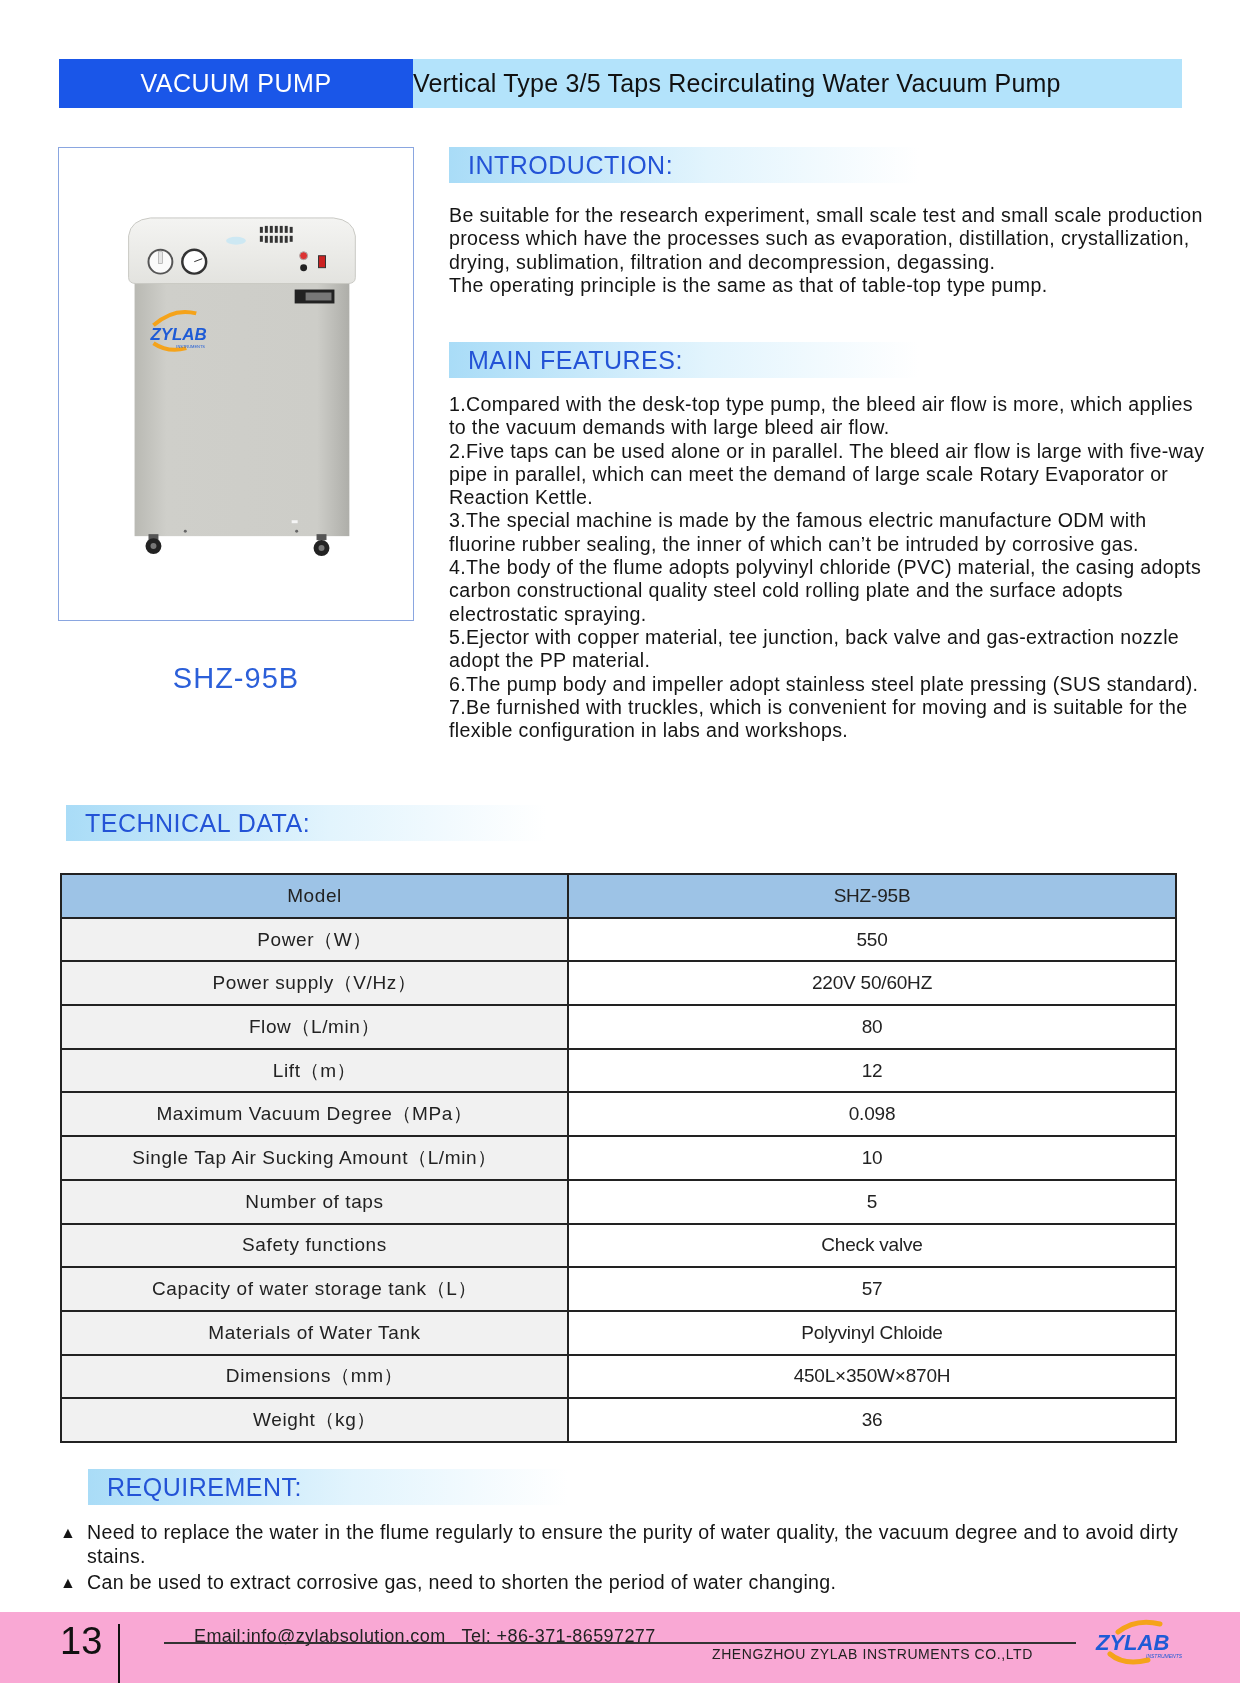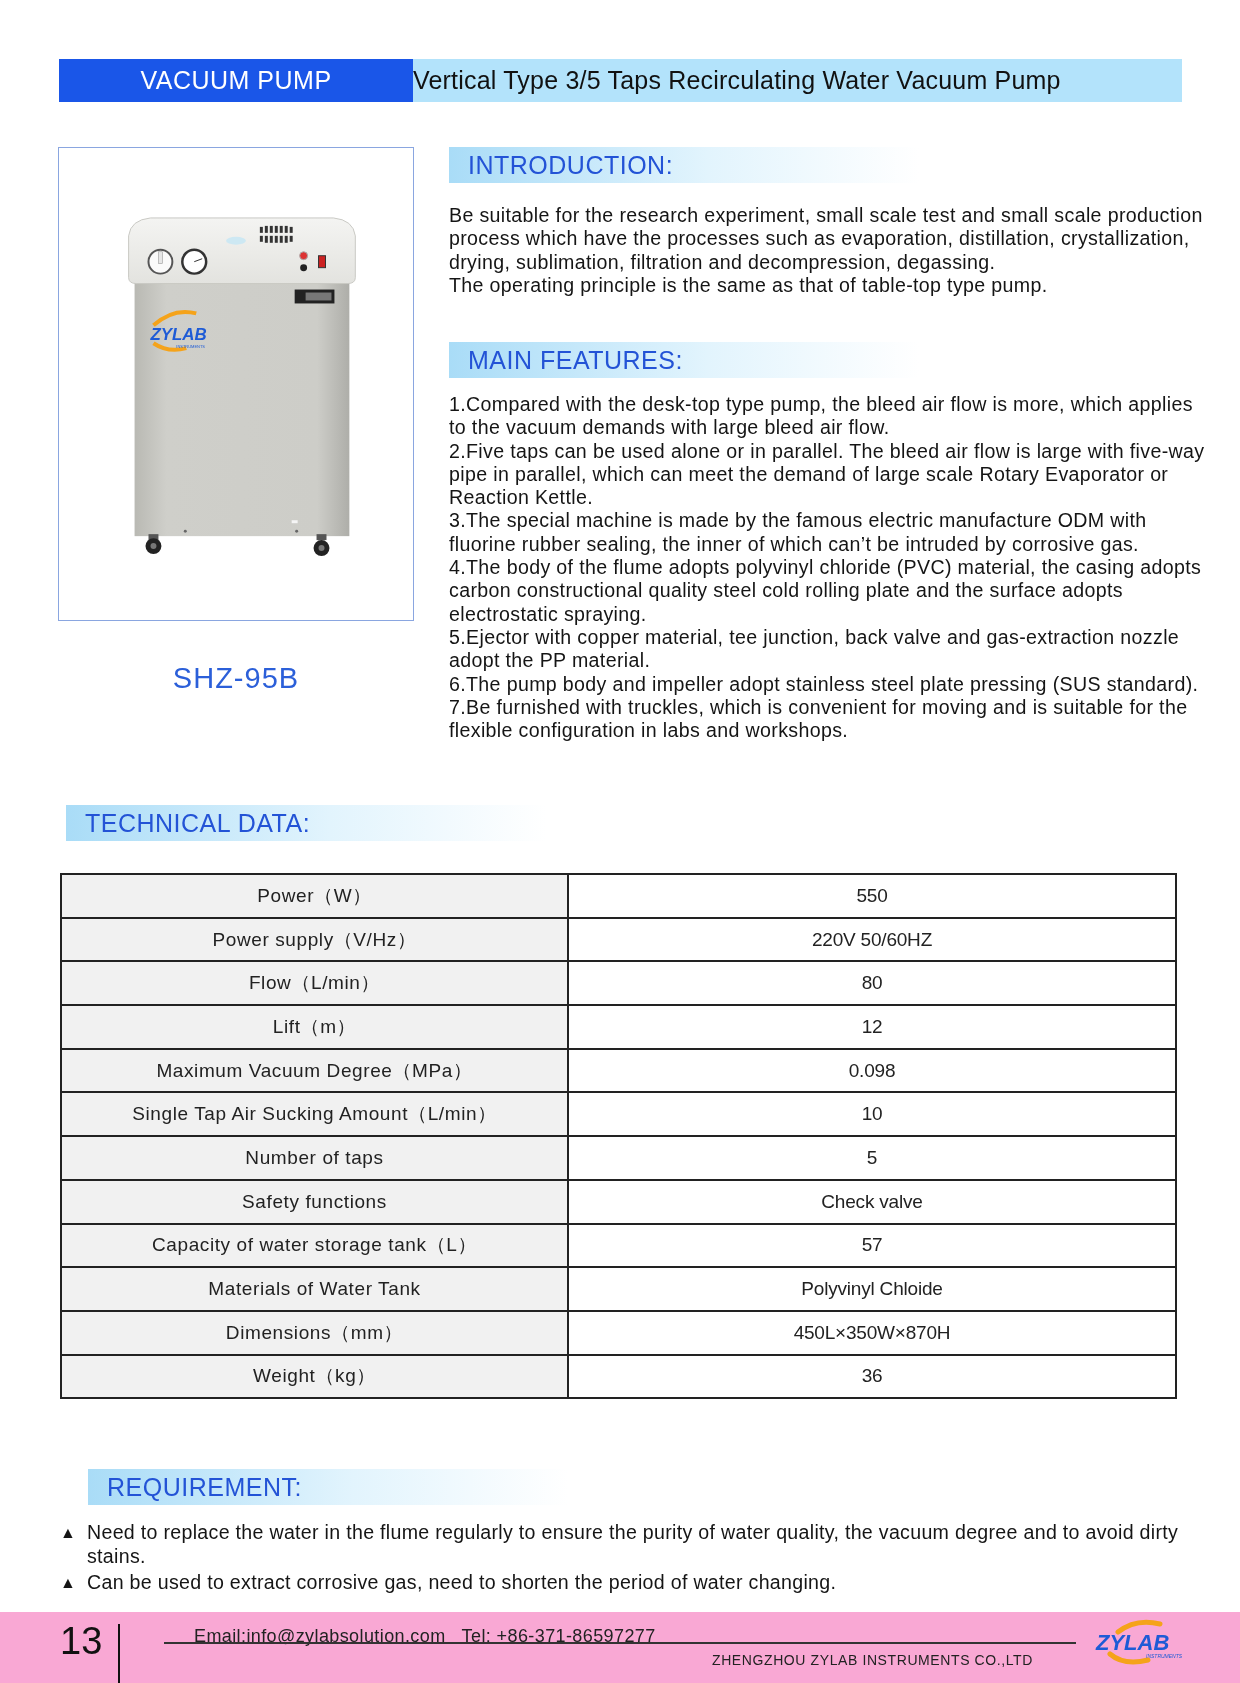--- a/index.html
+++ b/index.html
@@ -7,7 +7,7 @@
     body { position: relative; font-family: "Liberation Sans", sans-serif; color: #1a1a1a; }
 
     
-    .title-band { position: absolute; left: 59px; top: 59px; width: 1123px; height: 43px; display: flex; justify-content: flex-end; }
+    .title-band { position: absolute; left: 59px; top: 59px; width: 1123px; height: 49px; display: flex; justify-content: flex-end; }
     .title-cat { width: 354px; height: 100%; background: #1a56e8; color: #ffffff; font-size: 25px;
                  display: flex; align-items: center; justify-content: center; letter-spacing: 0.5px; }
     .title-main { flex: 1; height: 100%; background: #b3e3fb; color: #111; font-size: 25px;

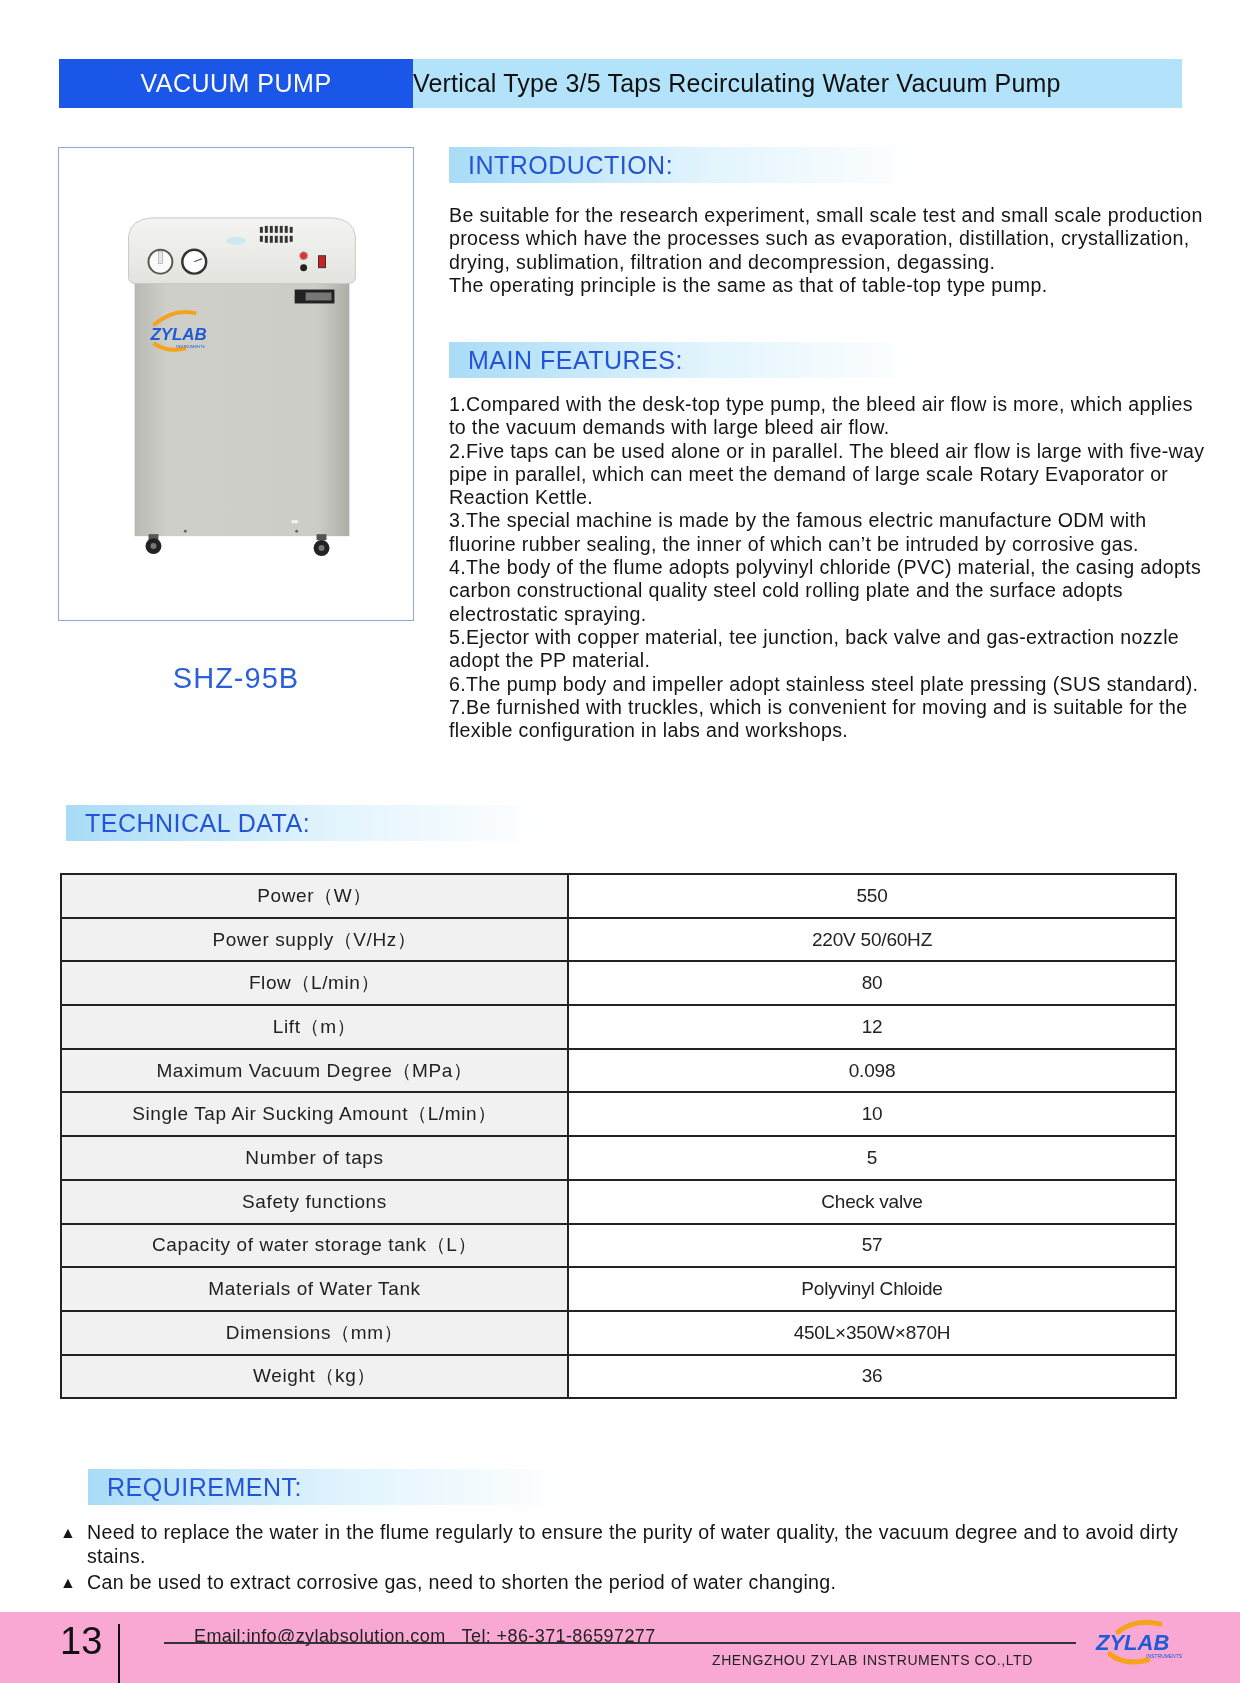--- a/index.html
+++ b/index.html
@@ -162,6 +162,10 @@
 <div class="sec-head sec-tech">TECHNICAL DATA:</div>
 <table class="tech-table">
   <tbody>
+    <tr class="hdr">
+      <td class="k">Model</td>
+      <td class="v">SHZ-95B</td>
+    </tr>
     <tr>
         <td class="k">Power（W）</td>
         <td class="v">550</td>

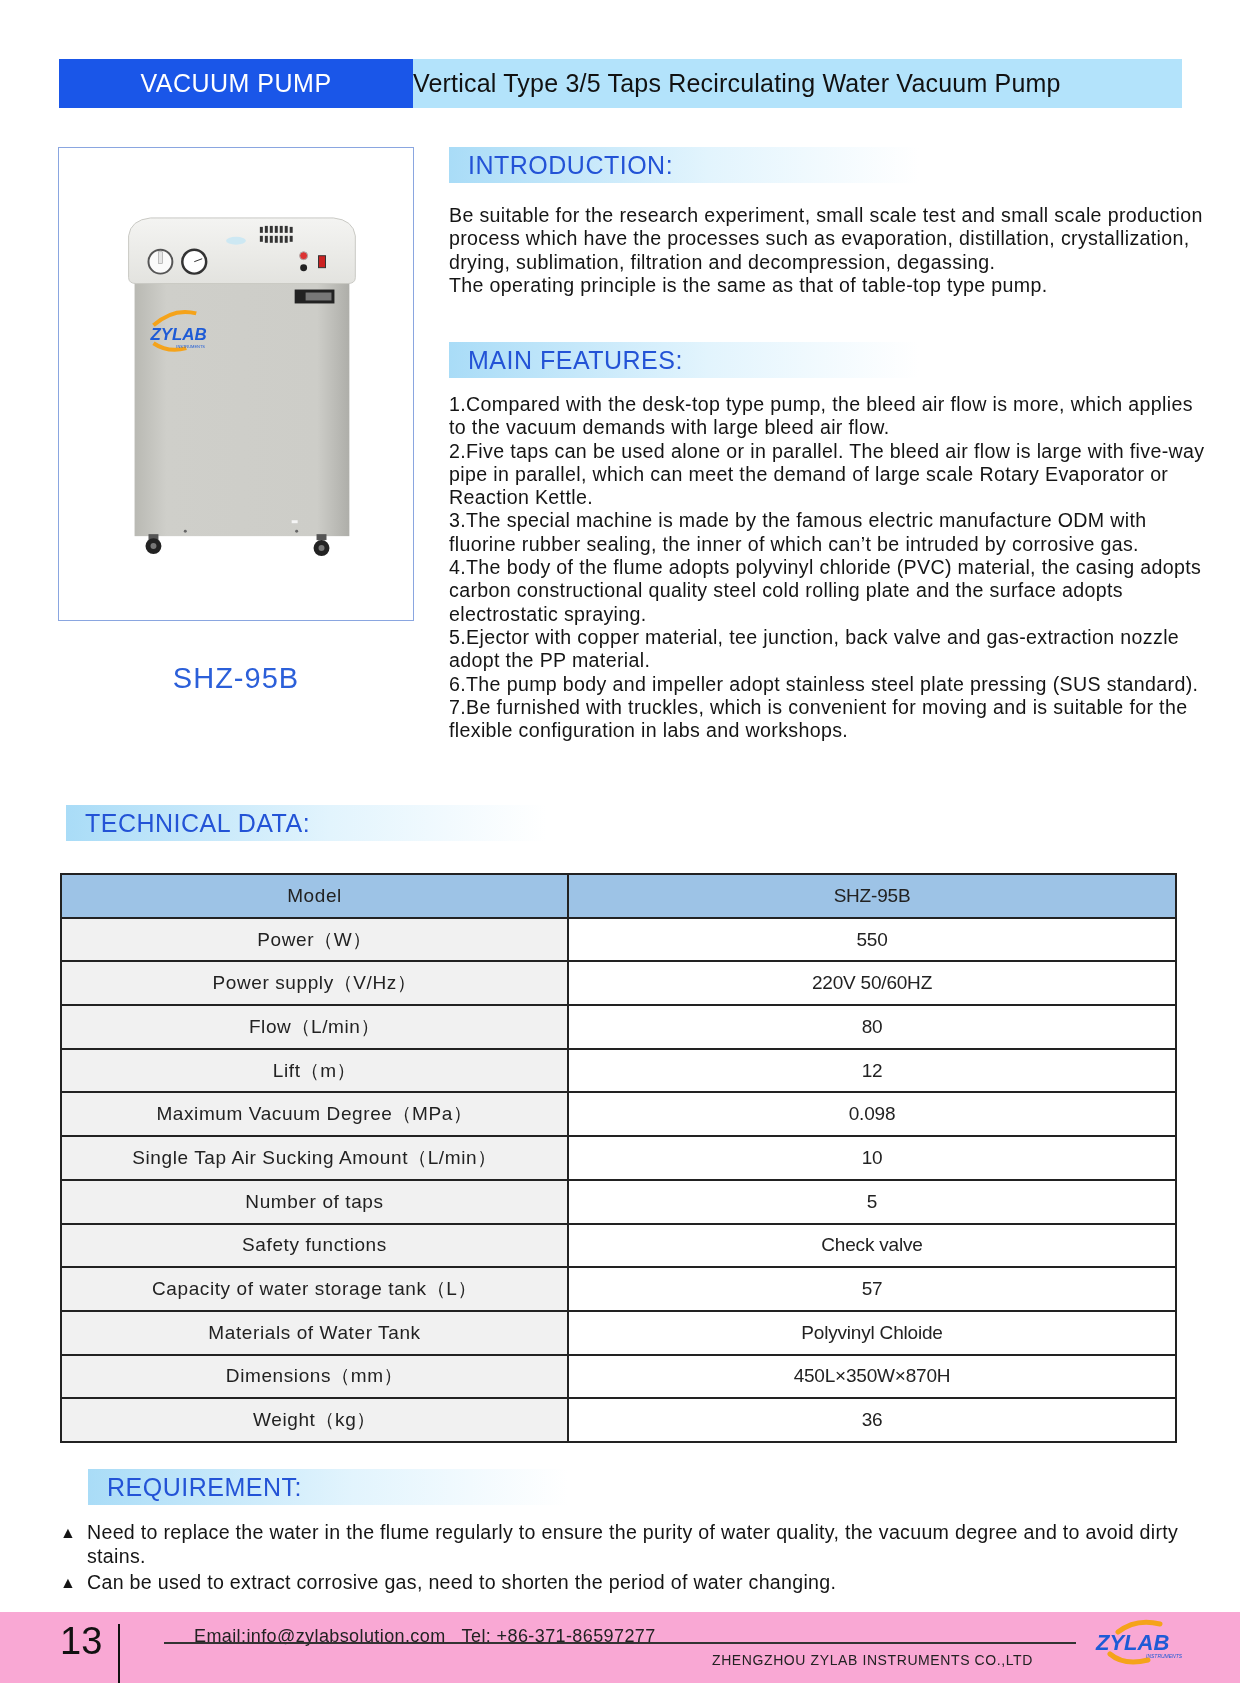--- a/index.html
+++ b/index.html
@@ -57,7 +57,7 @@
     .contact { position: absolute; left: 194px; top: 14px; font-size: 18px; color: #222; letter-spacing: 0.4px; }
     .contact span + span { margin-left: 16px; }
     .foot-line { position: absolute; left: 164px; top: 30px; width: 912px; height: 1.5px; background: #333; }
-    .company { position: absolute; left: 712px; top: 40px; font-size: 14px; color: #222; letter-spacing: 0.6px; }
+    .company { position: absolute; left: 712px; top: 34px; font-size: 14px; color: #222; letter-spacing: 0.6px; }
     .foot-logo { position: absolute; left: 1088px; top: 4px; width: 110px; height: 50px; }
   </style>
 </head>

